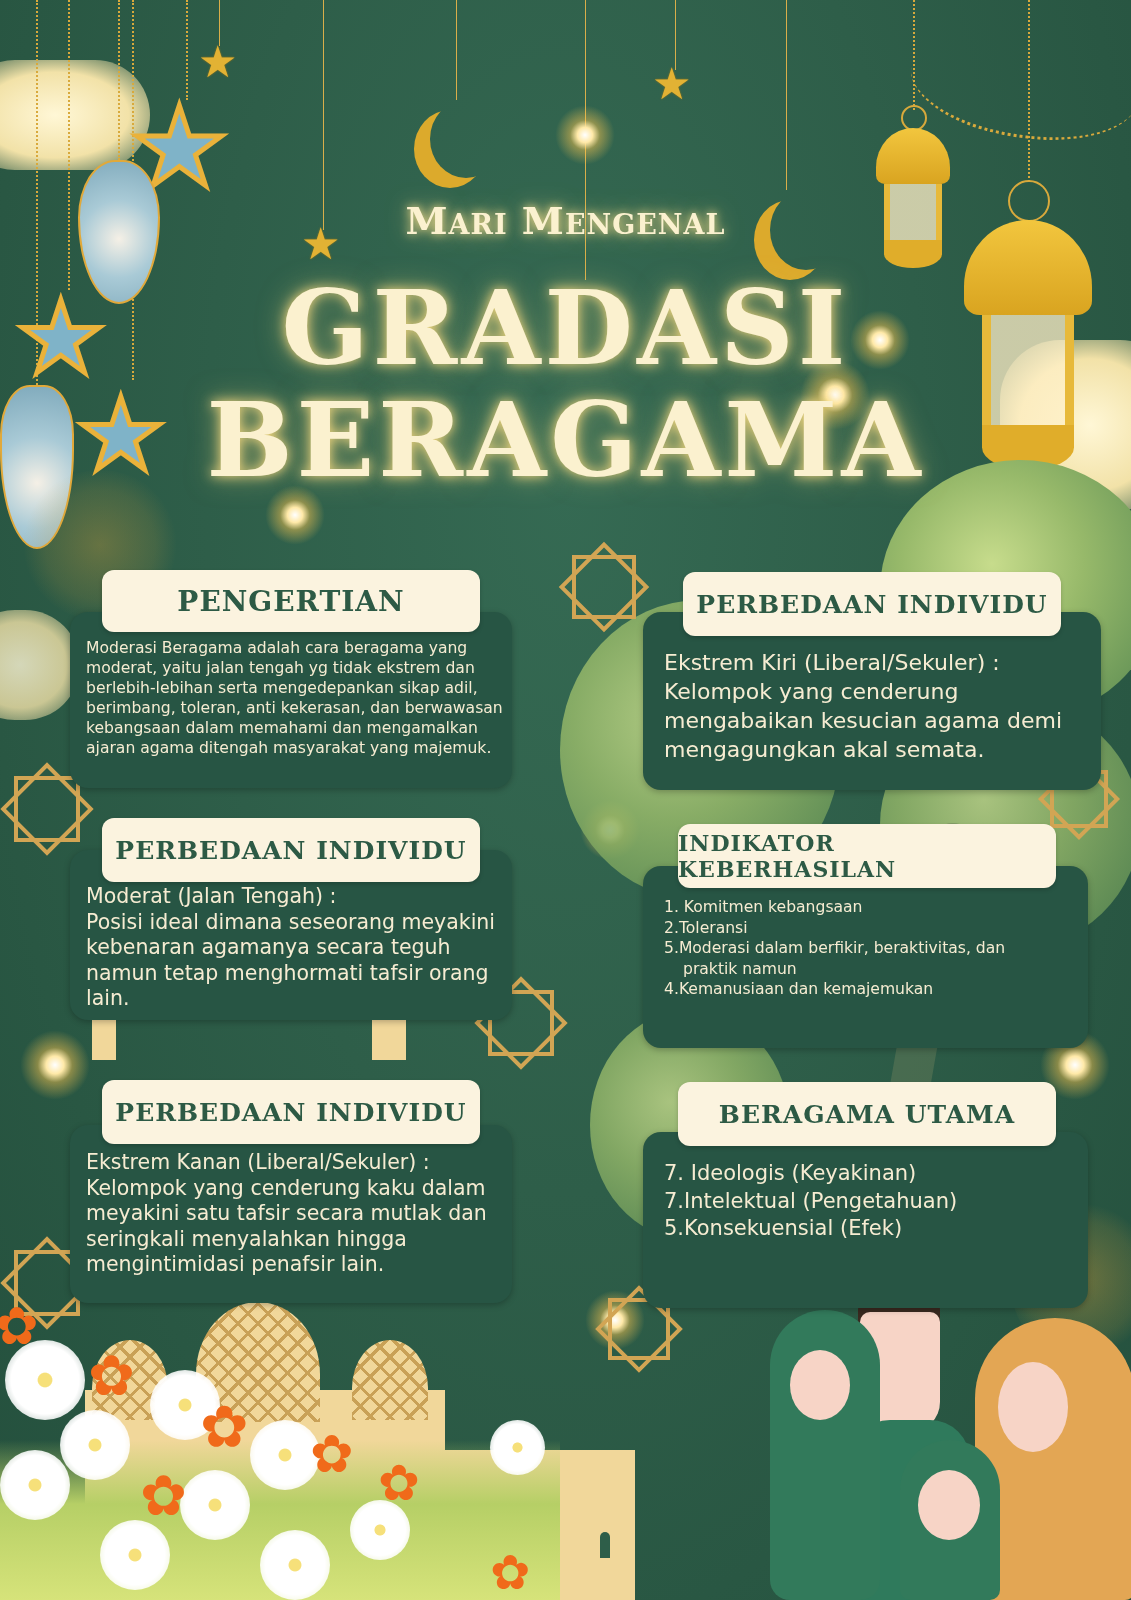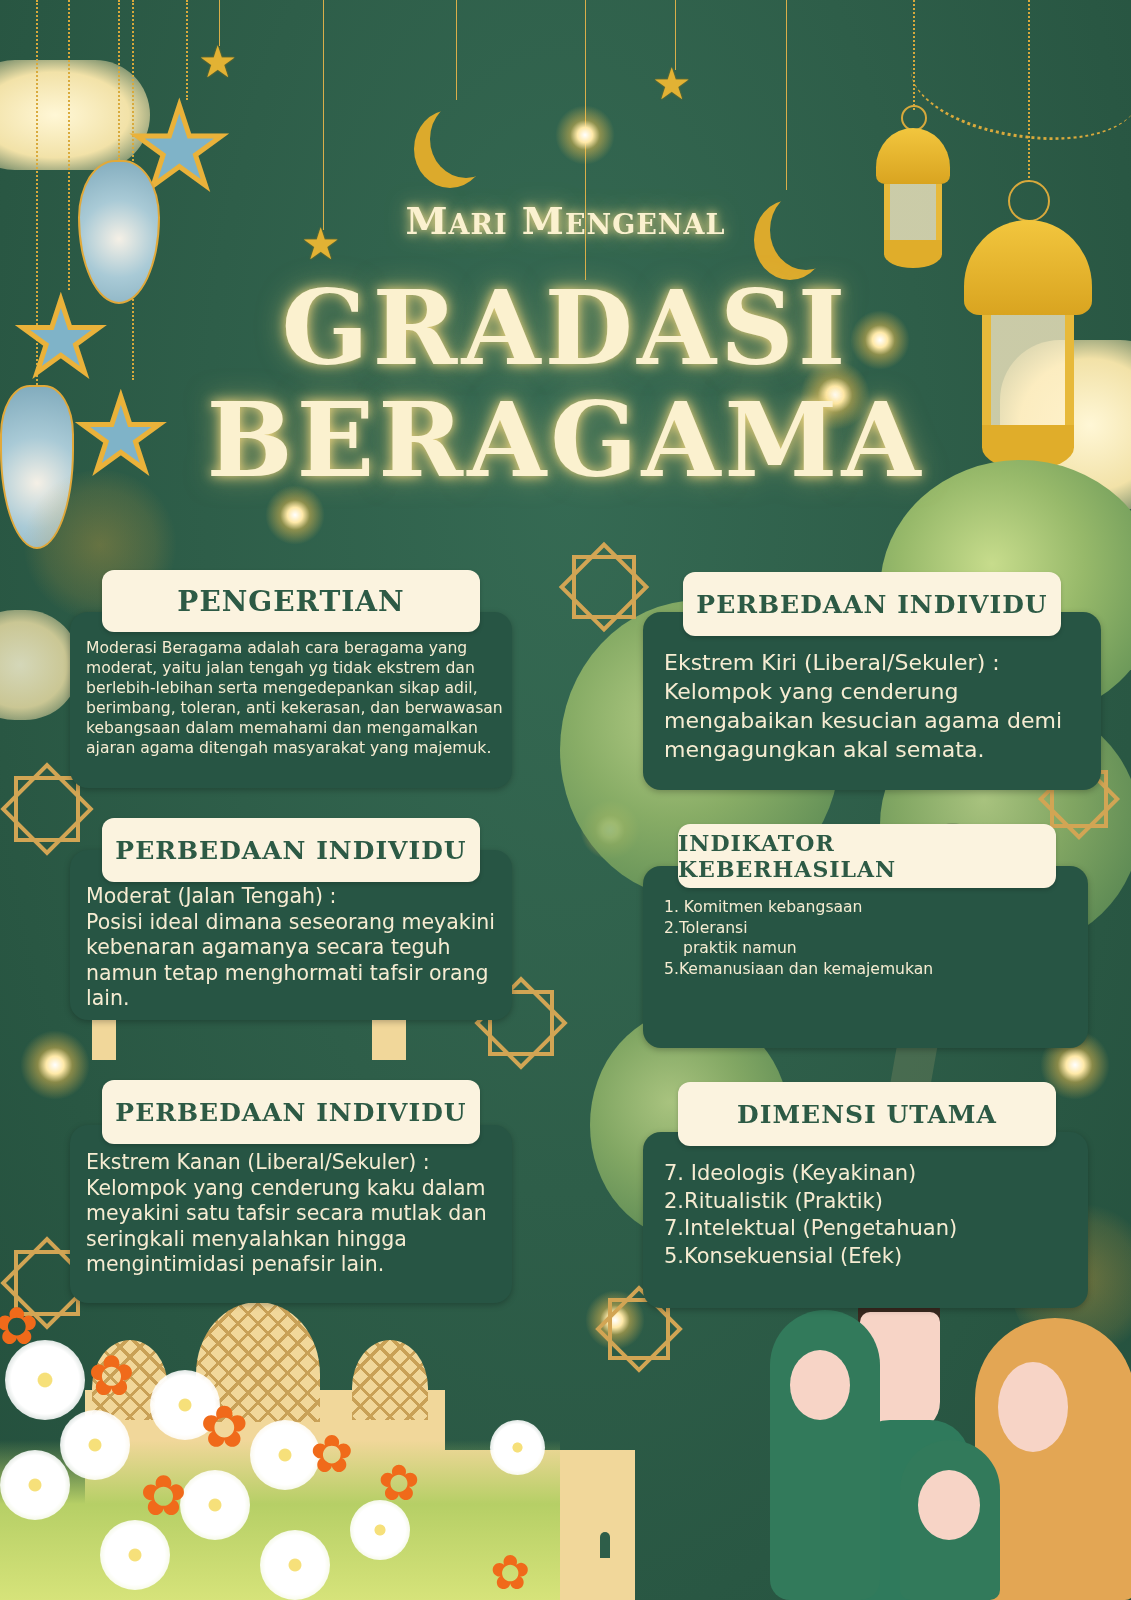--- a/index.html
+++ b/index.html
@@ -191,6 +191,7 @@
   <ol class="items" style="position:absolute;left:664px;top:897px;width:420px;font-size:15.6px;line-height:20.5px;">
     <li>1. Komitmen kebangsaan</li>
     <li>2.Toleransi</li>
+    <li>5.Moderasi dalam berfikir, beraktivitas, dan</li>
     <li style="padding-left:19px;">praktik namun</li>
     <li>5.Kemanusiaan dan kemajemukan</li>
   </ol>

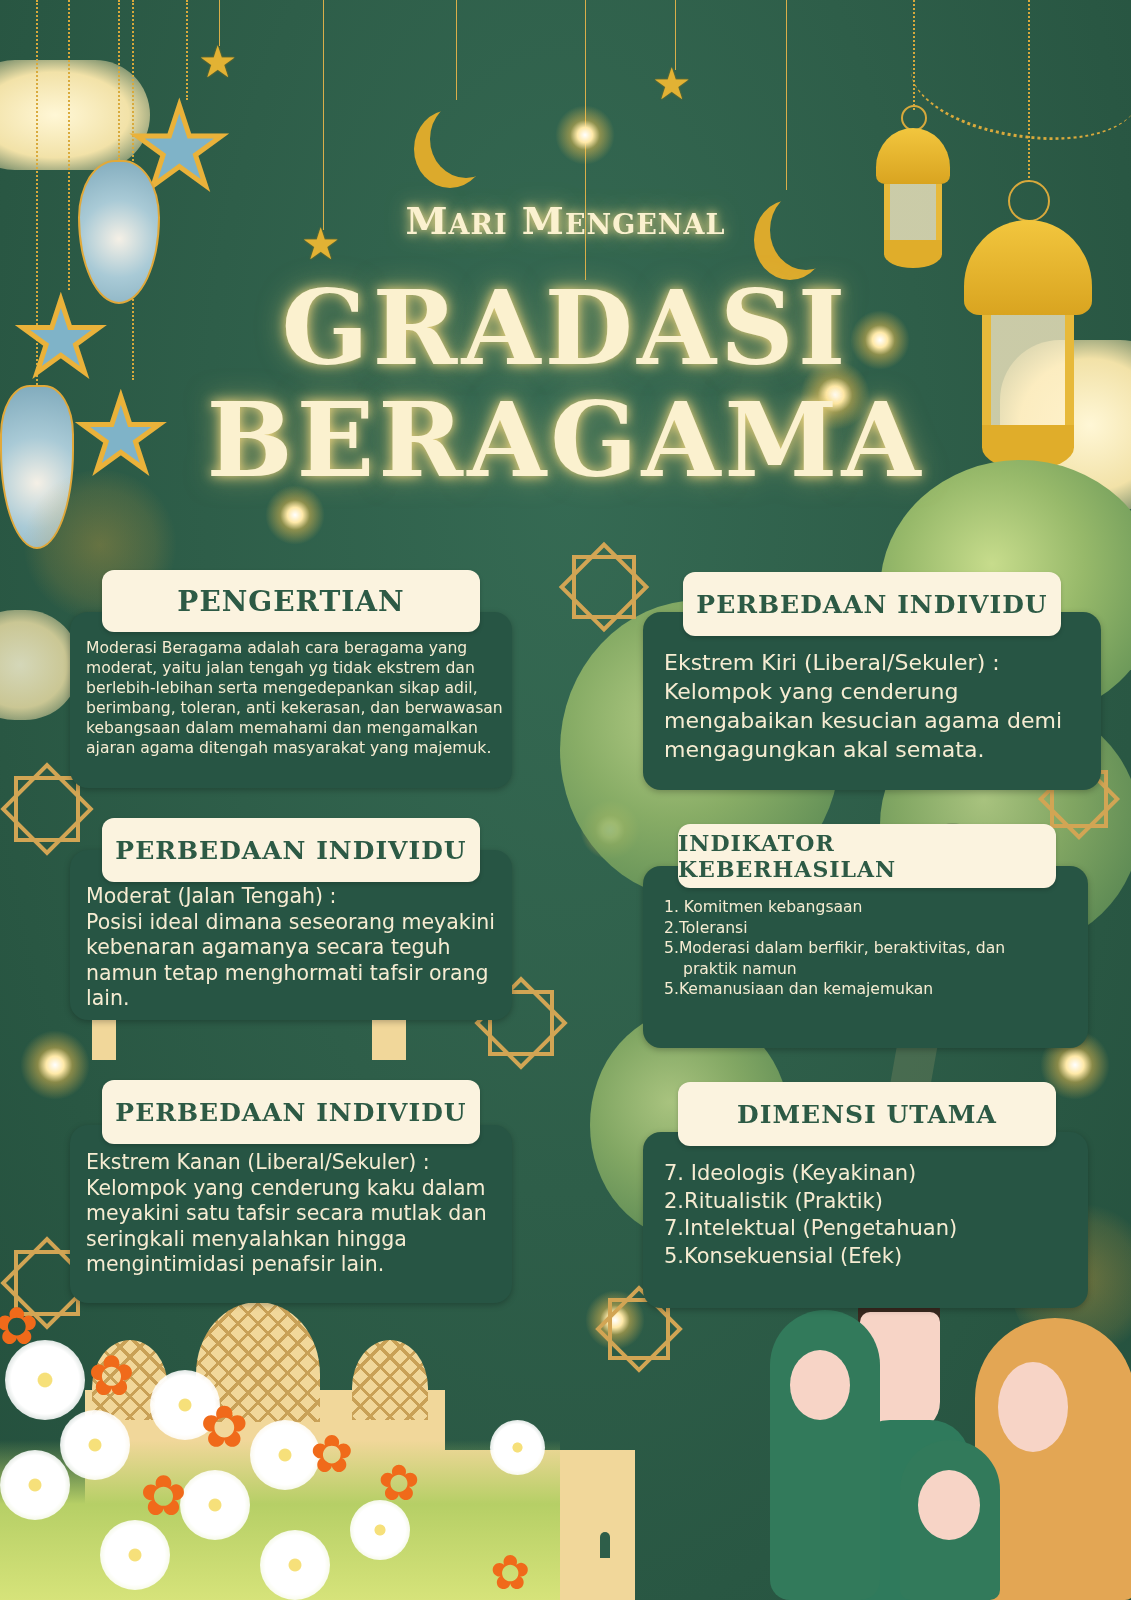--- a/index.html
+++ b/index.html
@@ -193,7 +193,7 @@
     <li>2.Toleransi</li>
     <li>5.Moderasi dalam berfikir, beraktivitas, dan</li>
     <li style="padding-left:19px;">praktik namun</li>
-    <li>5.Kemanusiaan dan kemajemukan</li>
+    <li>4.Kemanusiaan dan kemajemukan</li>
   </ol>
 </section>
 

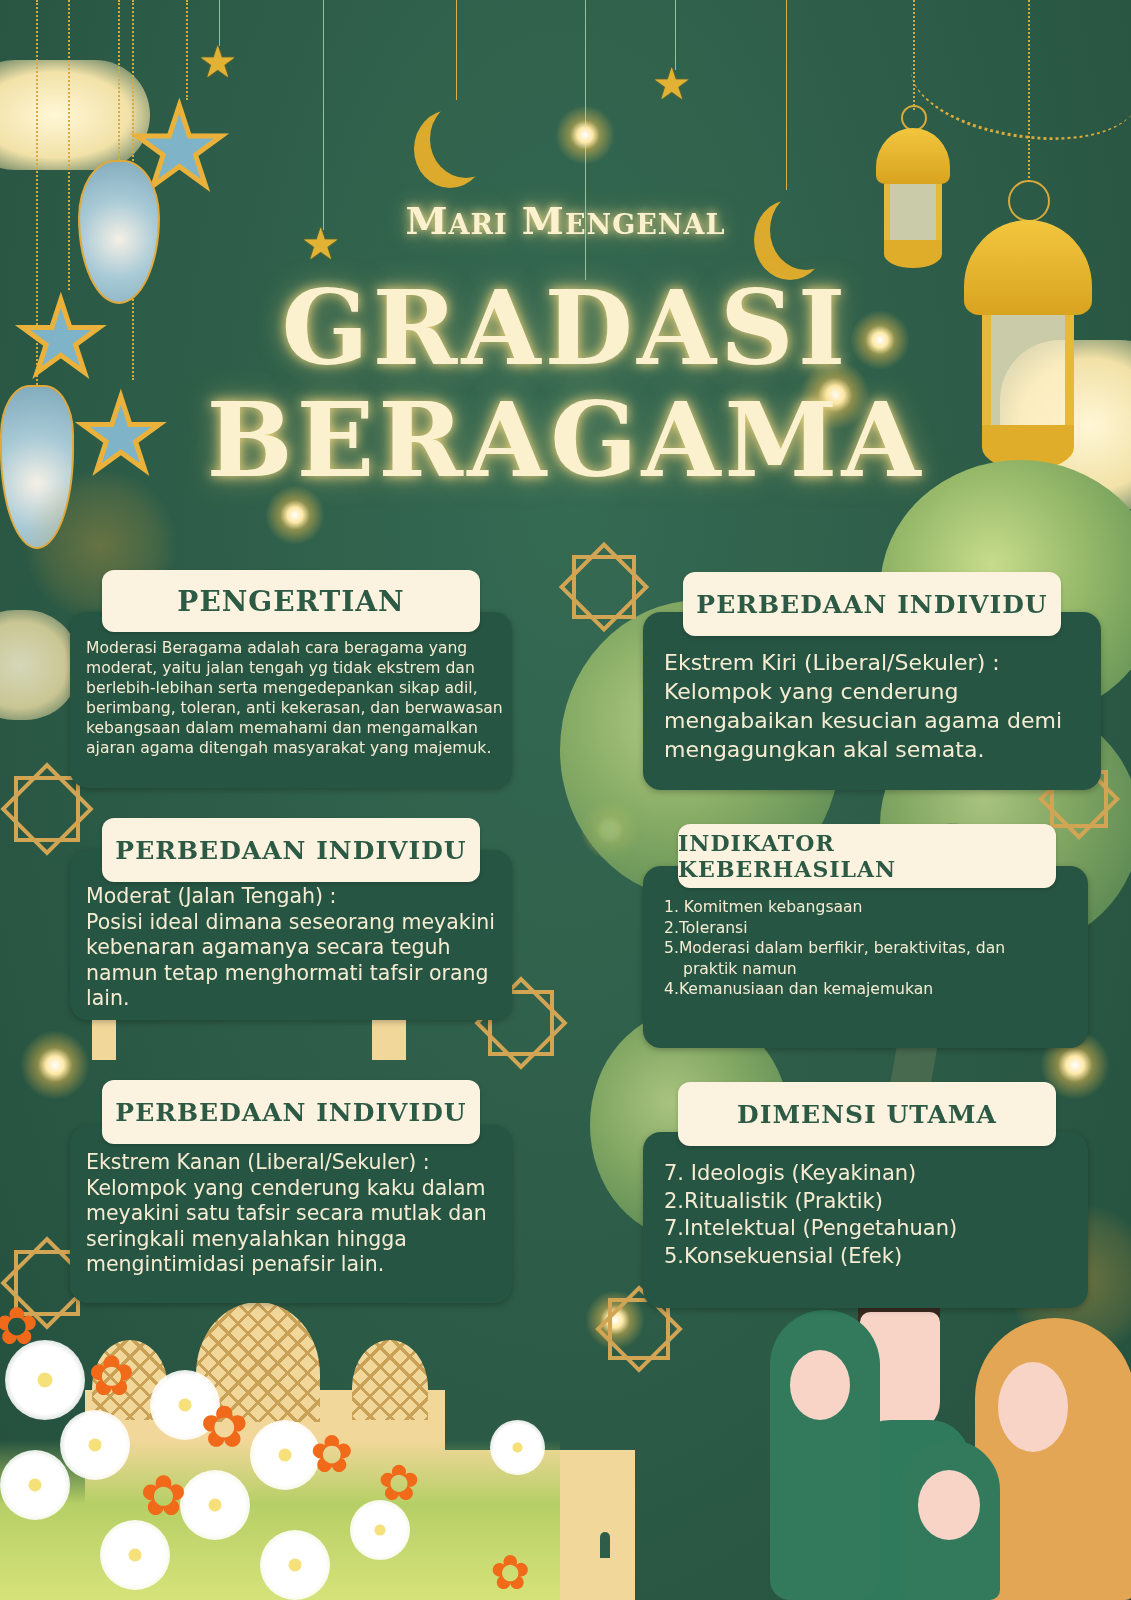--- a/index.html
+++ b/index.html
@@ -199,7 +199,7 @@
 
 <section>
   <div class="card" style="left:643px;top:1132px;width:445px;height:176px;"></div>
-  <div class="label" style="left:678px;top:1082px;width:378px;height:64px;font-size:25px;">DIMENSI UTAMA</div>
+  <div class="label" style="left:678px;top:1082px;width:378px;height:64px;font-size:25px;">BERAGAMA UTAMA</div>
   <ol class="items" style="position:absolute;left:664px;top:1160px;width:420px;font-size:21px;line-height:27.5px;">
     <li>7. Ideologis (Keyakinan)</li>
     <li>2.Ritualistik (Praktik)</li>

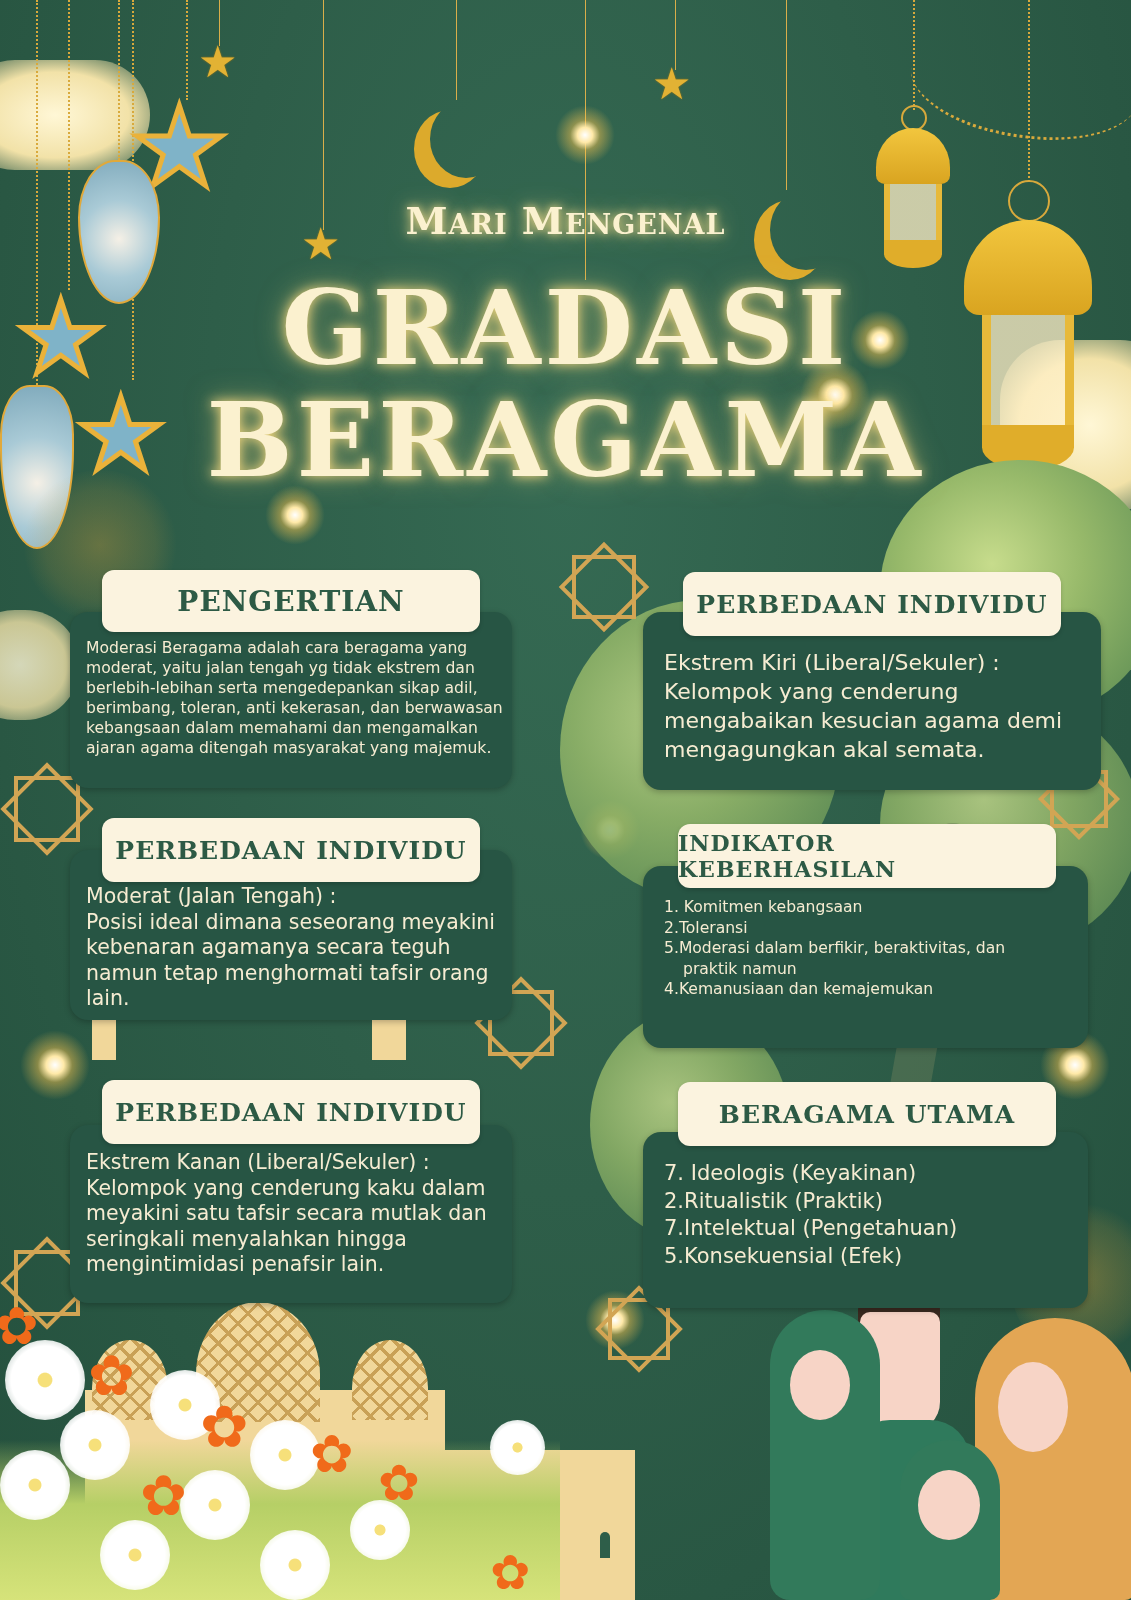--- a/index.html
+++ b/index.html
@@ -202,7 +202,6 @@
   <div class="label" style="left:678px;top:1082px;width:378px;height:64px;font-size:25px;">BERAGAMA UTAMA</div>
   <ol class="items" style="position:absolute;left:664px;top:1160px;width:420px;font-size:21px;line-height:27.5px;">
     <li>7. Ideologis (Keyakinan)</li>
-    <li>2.Ritualistik (Praktik)</li>
     <li>7.Intelektual (Pengetahuan)</li>
     <li>5.Konsekuensial (Efek)</li>
   </ol>

